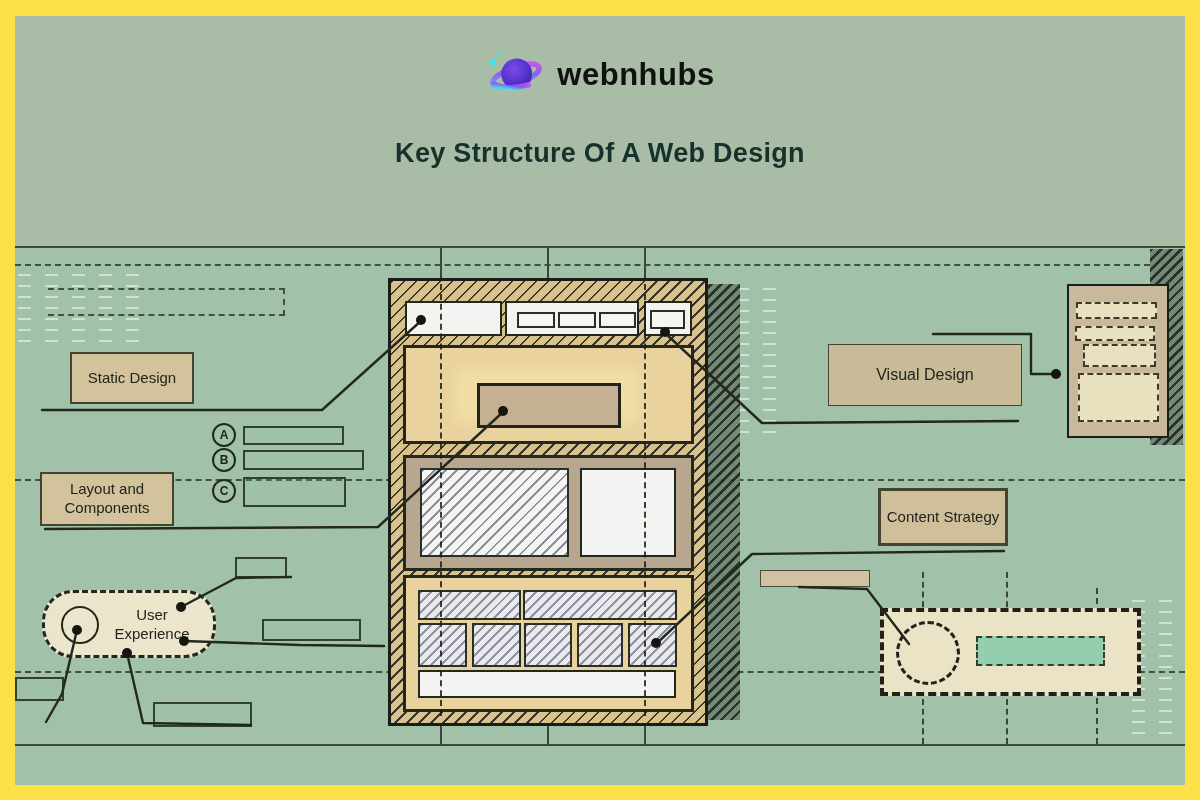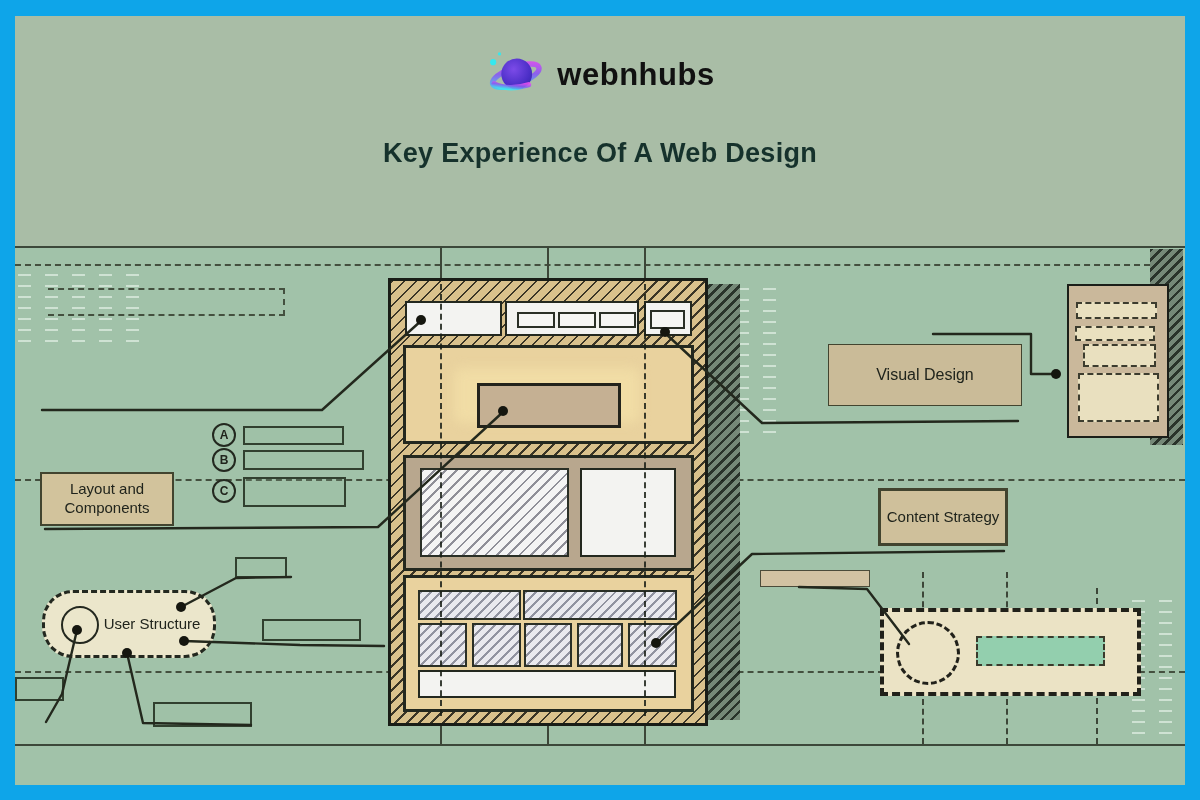--- a/index.html
+++ b/index.html
@@ -3,7 +3,7 @@
 <meta charset="utf-8">
 <style>
   html,body{margin:0;padding:0;}
-  .stage{position:relative;width:1200px;height:800px;background:#0ea5e9;overflow:hidden;
+  .stage{position:relative;width:1200px;height:800px;background:#fde047;overflow:hidden;
          font-family:"Liberation Sans", sans-serif;}
   .abs{position:absolute;}
   .panel{left:15px;top:16px;width:1170px;height:767px;background:#A9BDA6;}

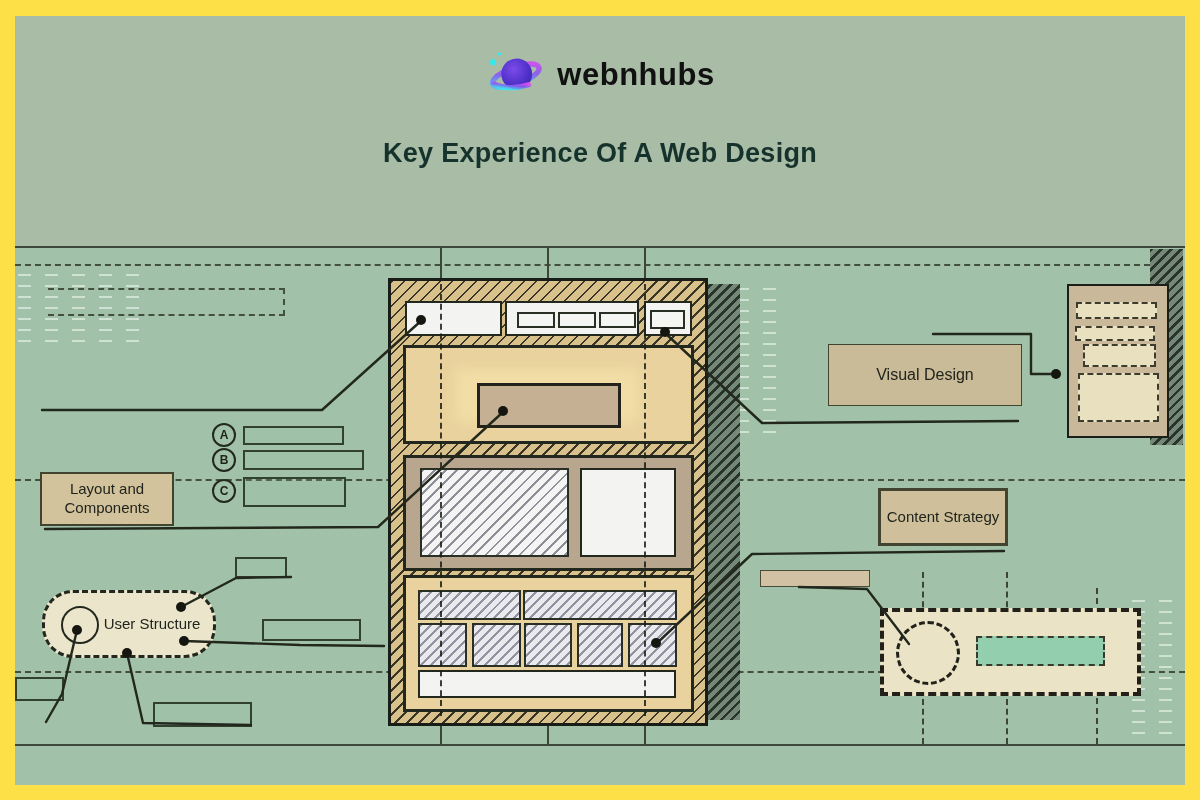--- a/index.html
+++ b/index.html
@@ -79,7 +79,7 @@
     <span class="brand-text">webnhubs</span>
   </div>
 
-  <div class="abs page-title">Key Experience Of A Web Design</div>
+  <div class="abs page-title">Key Structure Of A Web Design</div>
 
   <div class="abs art"></div>
 

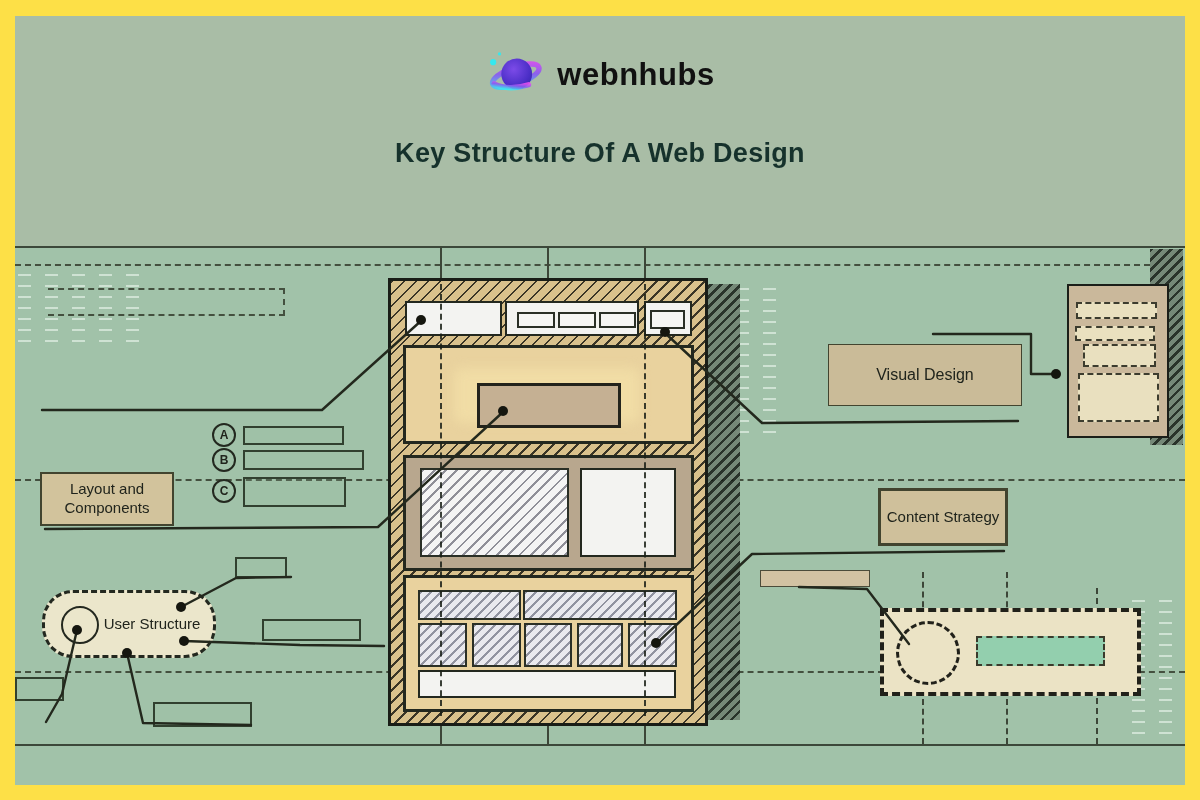--- a/index.html
+++ b/index.html
@@ -162,6 +162,9 @@
     </div>
   <div class="abs greenbox" style="left:243px;top:477px;width:99px;height:26px;"></div>
 
+  <div class="abs tanlabel" style="left:70px;top:352px;width:120px;height:48px;">
+    <span>Static Design</span>
+  </div>
   <div class="abs tanlabel" style="left:40px;top:472px;width:130px;height:50px;">
     <span>Layout and Components</span>
   </div>

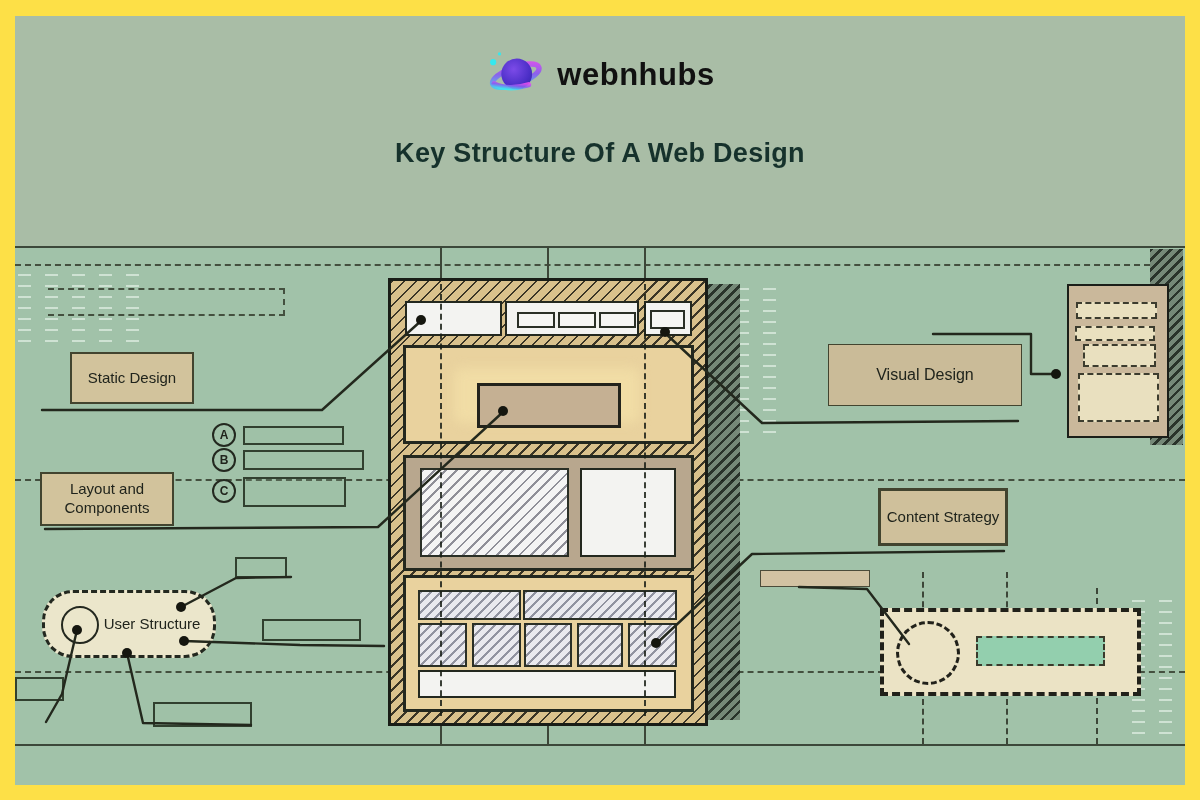--- a/index.html
+++ b/index.html
@@ -170,7 +170,7 @@
   </div>
   <div class="abs pill" style="left:42px;top:590px;width:168px;height:62px;">
     <div class="abs pill-circle" style="left:16px;top:13px;width:34px;height:34px;"></div>
-    <div class="abs pill-text" style="left:52px;top:0;width:110px;height:62px;">User Structure</div>
+    <div class="abs pill-text" style="left:52px;top:0;width:110px;height:62px;">User Experience</div>
   </div>
   <div class="abs tanlabel" style="left:828px;top:344px;width:192px;height:60px;border-width:1.5px;background:#CABB98;font-size:16px;">
     <span>Visual Design</span>

